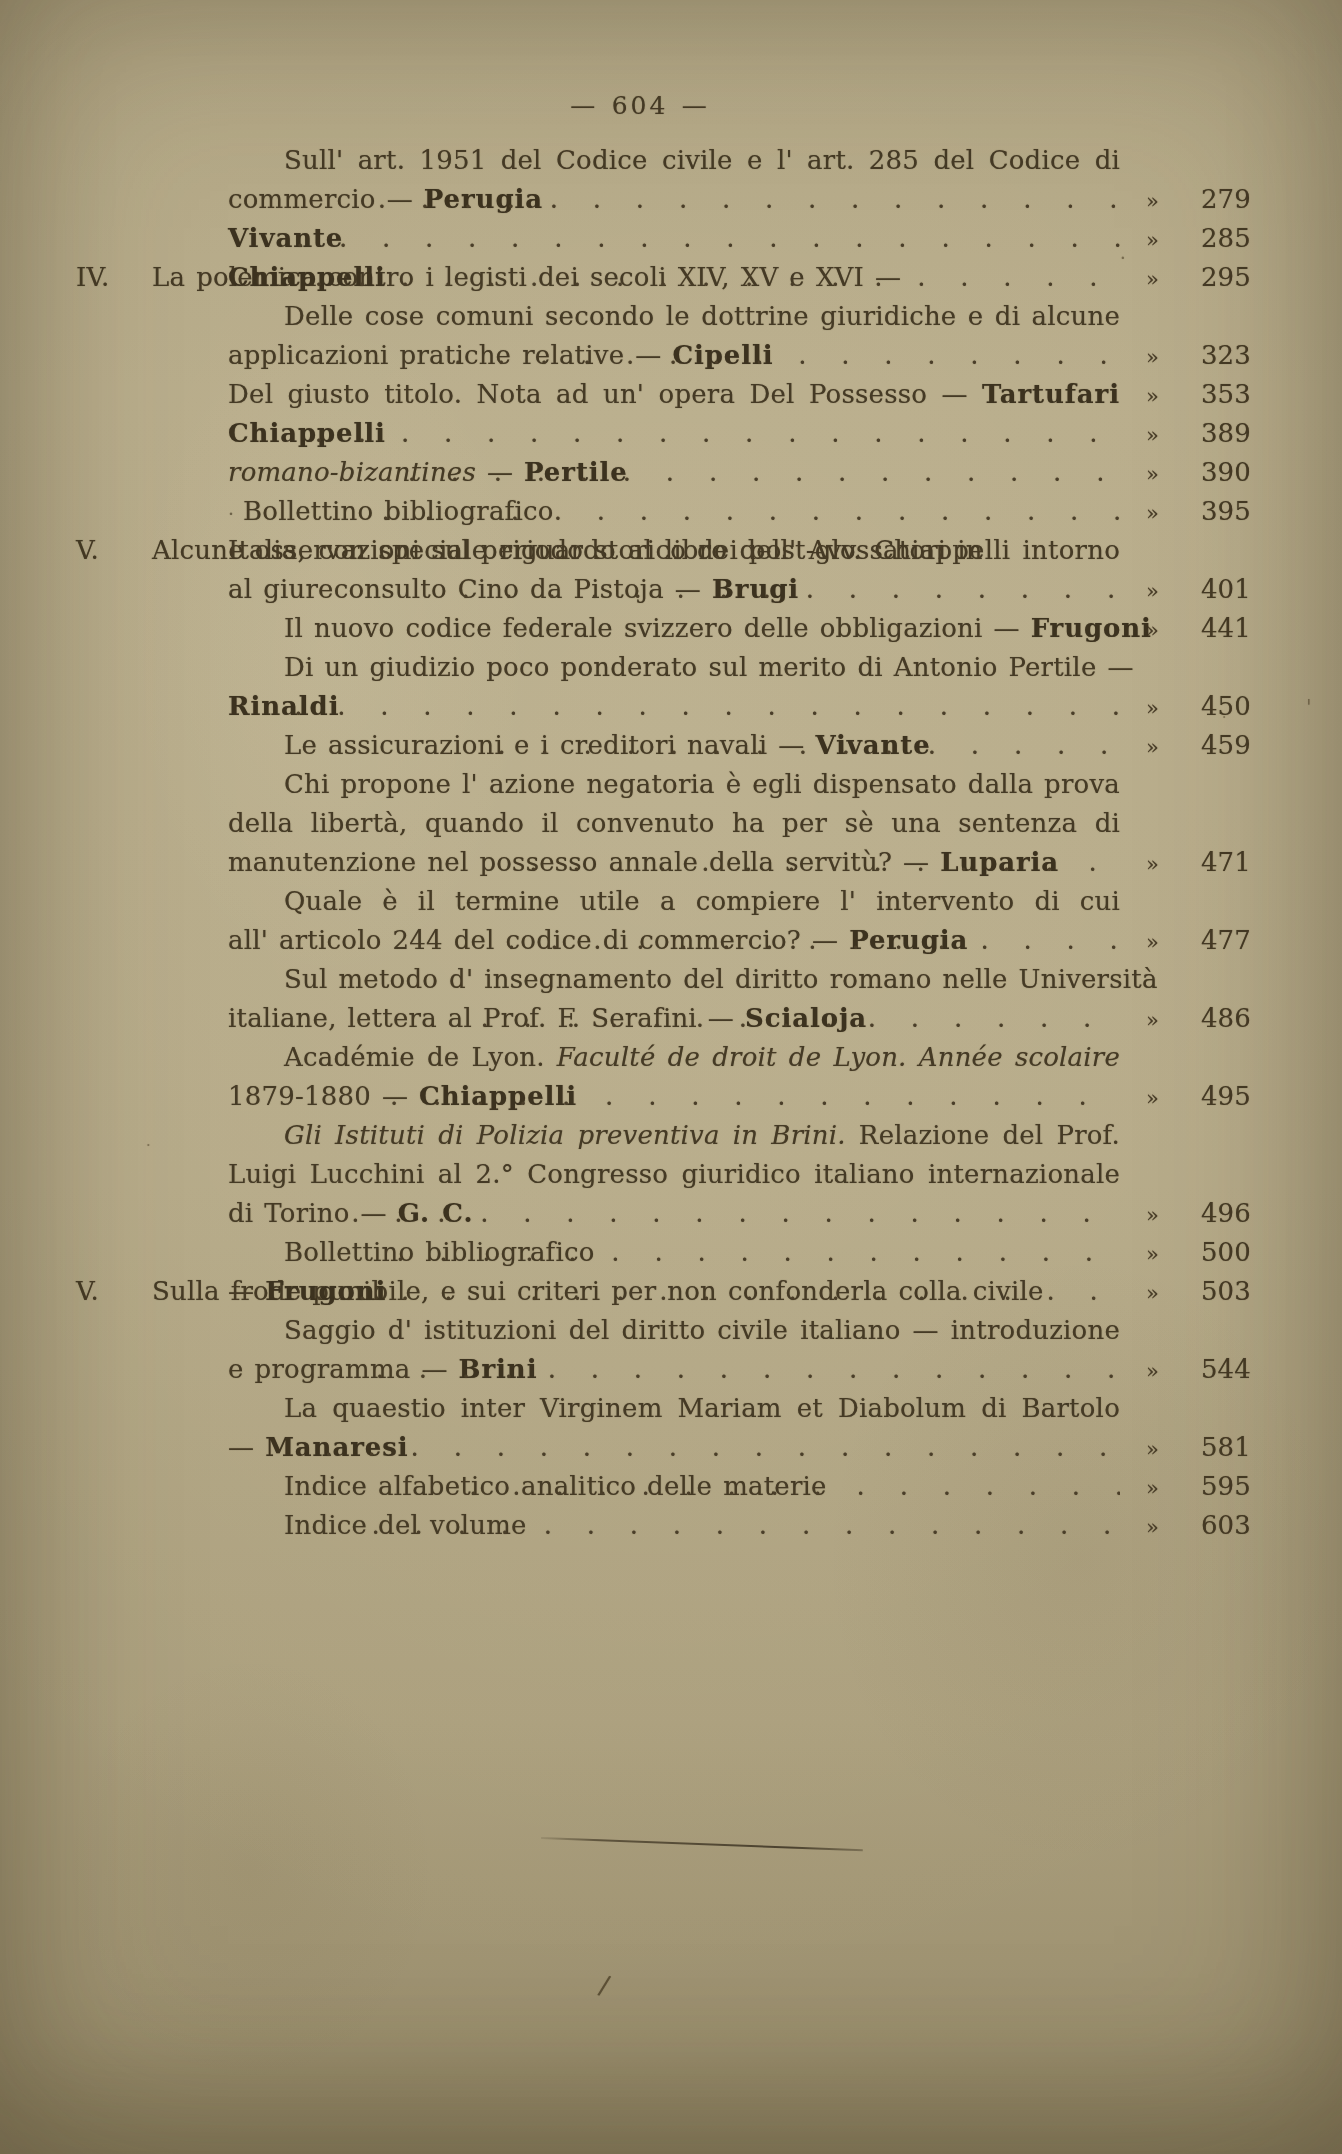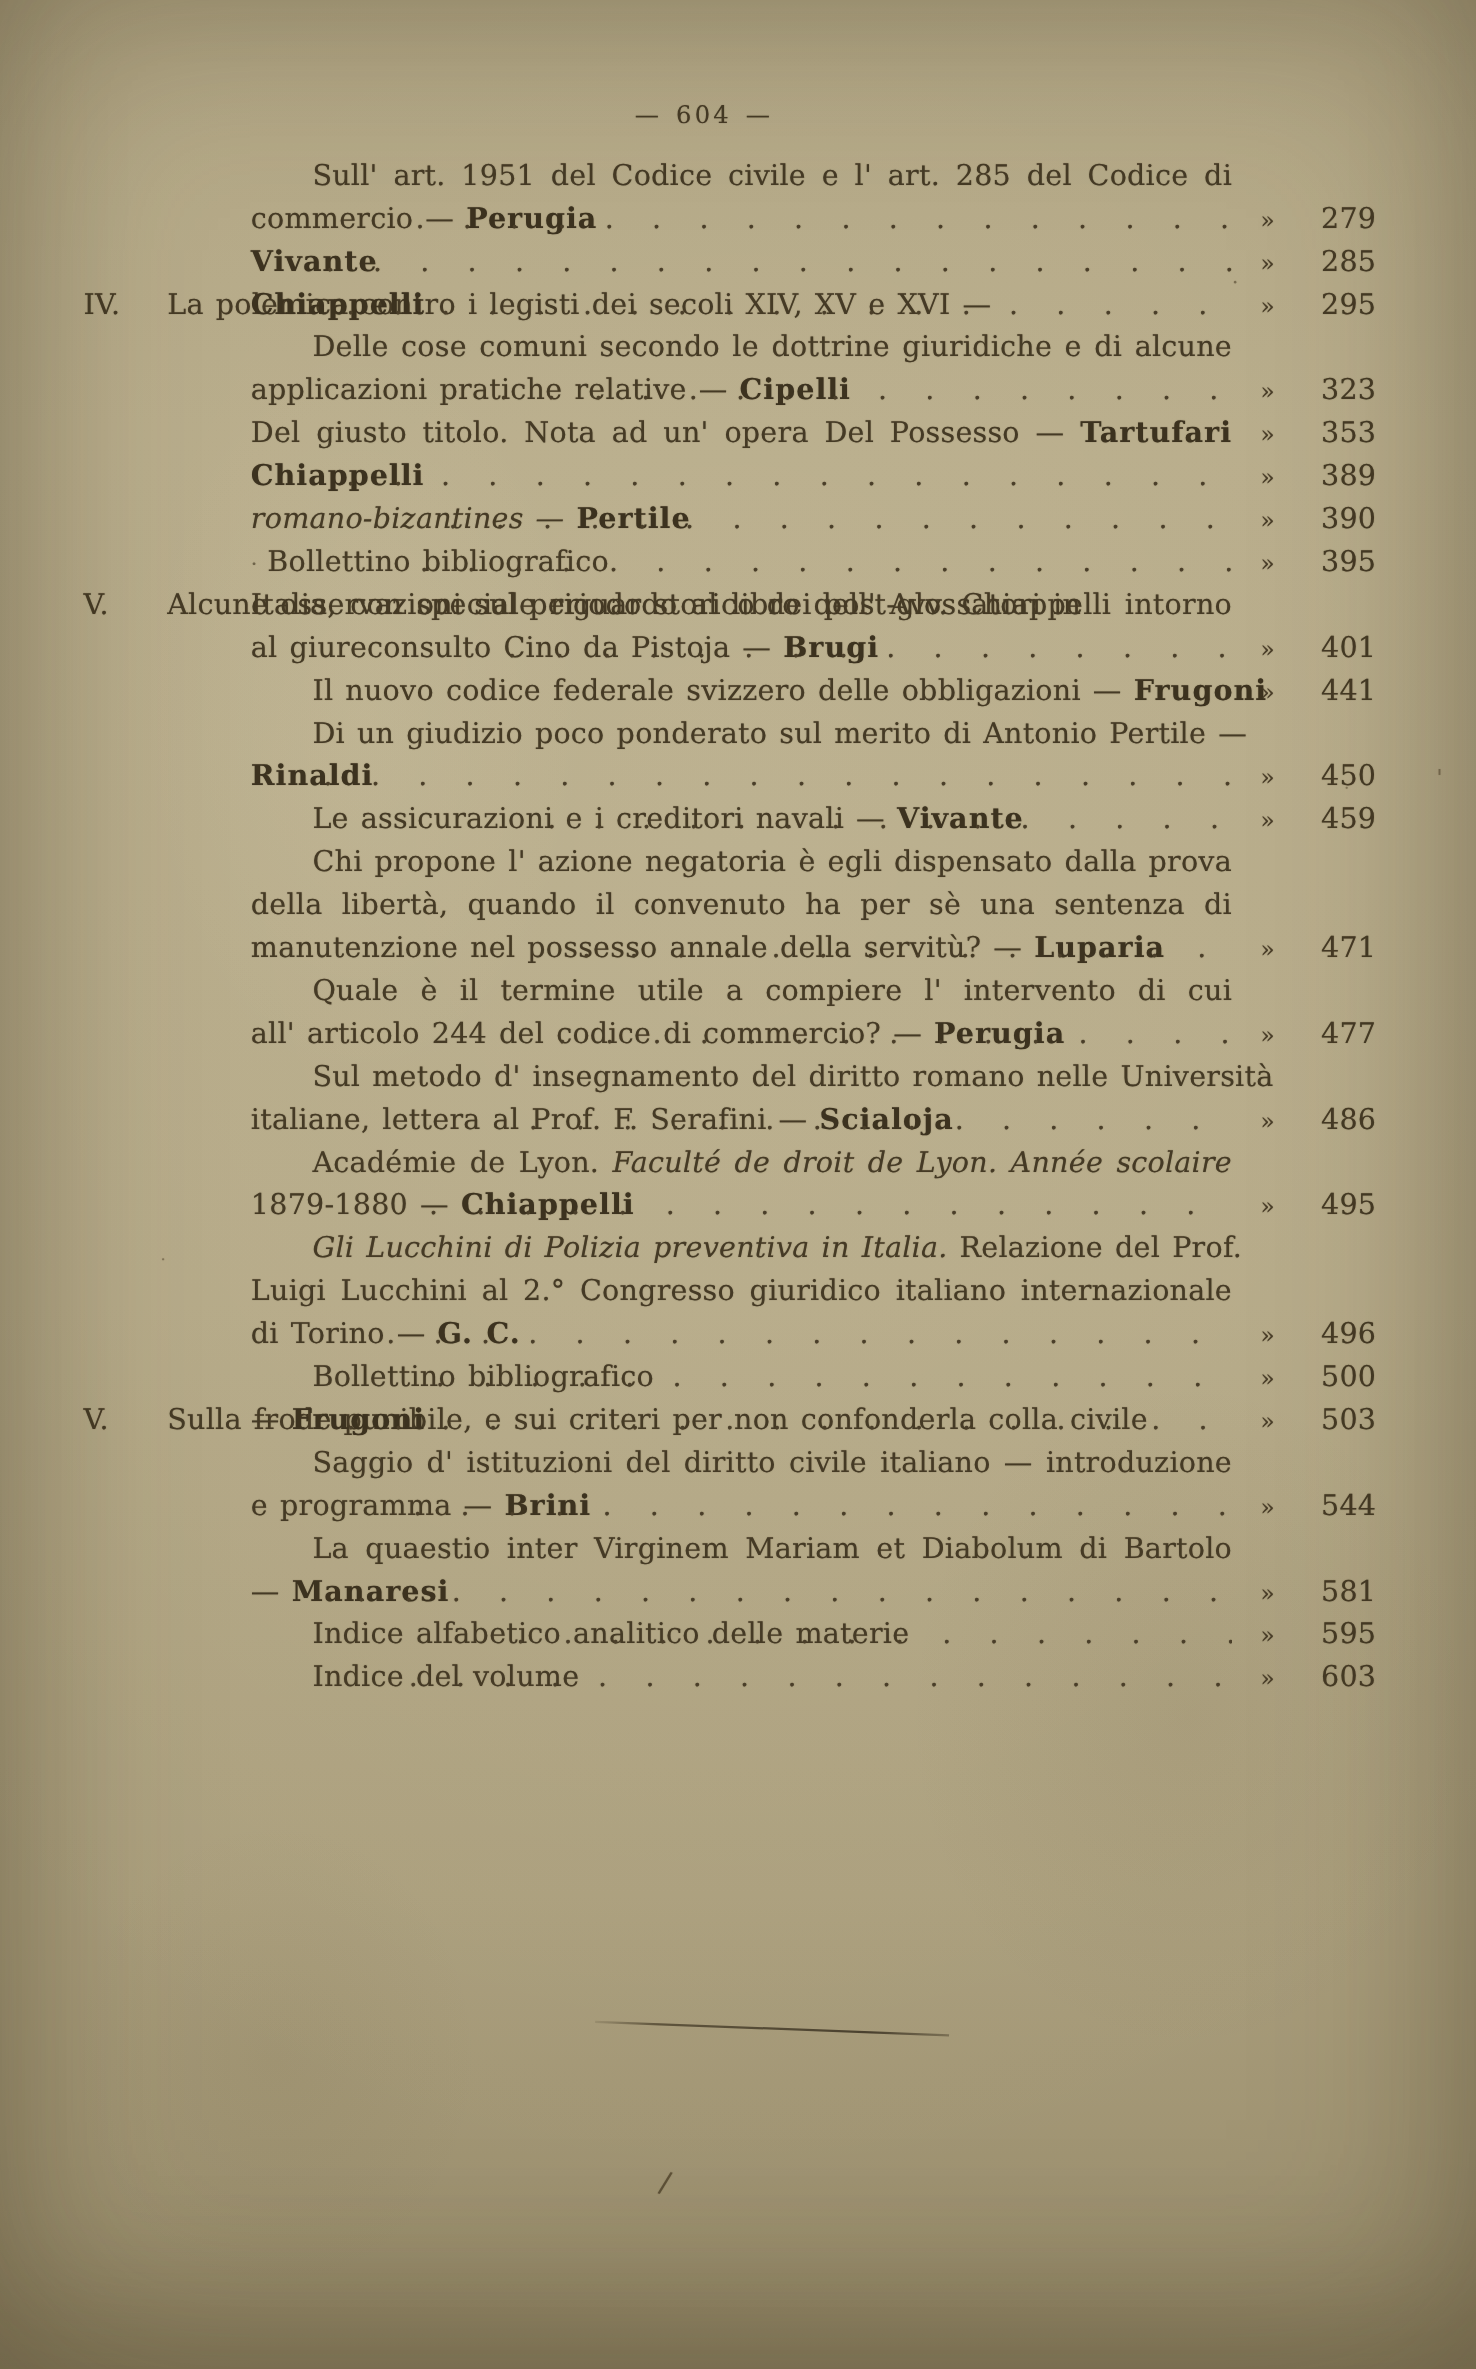--- a/index.html
+++ b/index.html
@@ -28,7 +28,7 @@
 
   .header{
     position:absolute;top:86px;left:0;width:1280px;
-    text-align:center;font-size:22px;letter-spacing:3px;
+    text-align:center;font-size:25px;letter-spacing:3px;
   }
   .toc{position:absolute;left:228px;top:141px;width:1042px;}
   .line{display:flex;align-items:baseline;height:39px;white-space:nowrap;position:relative;}

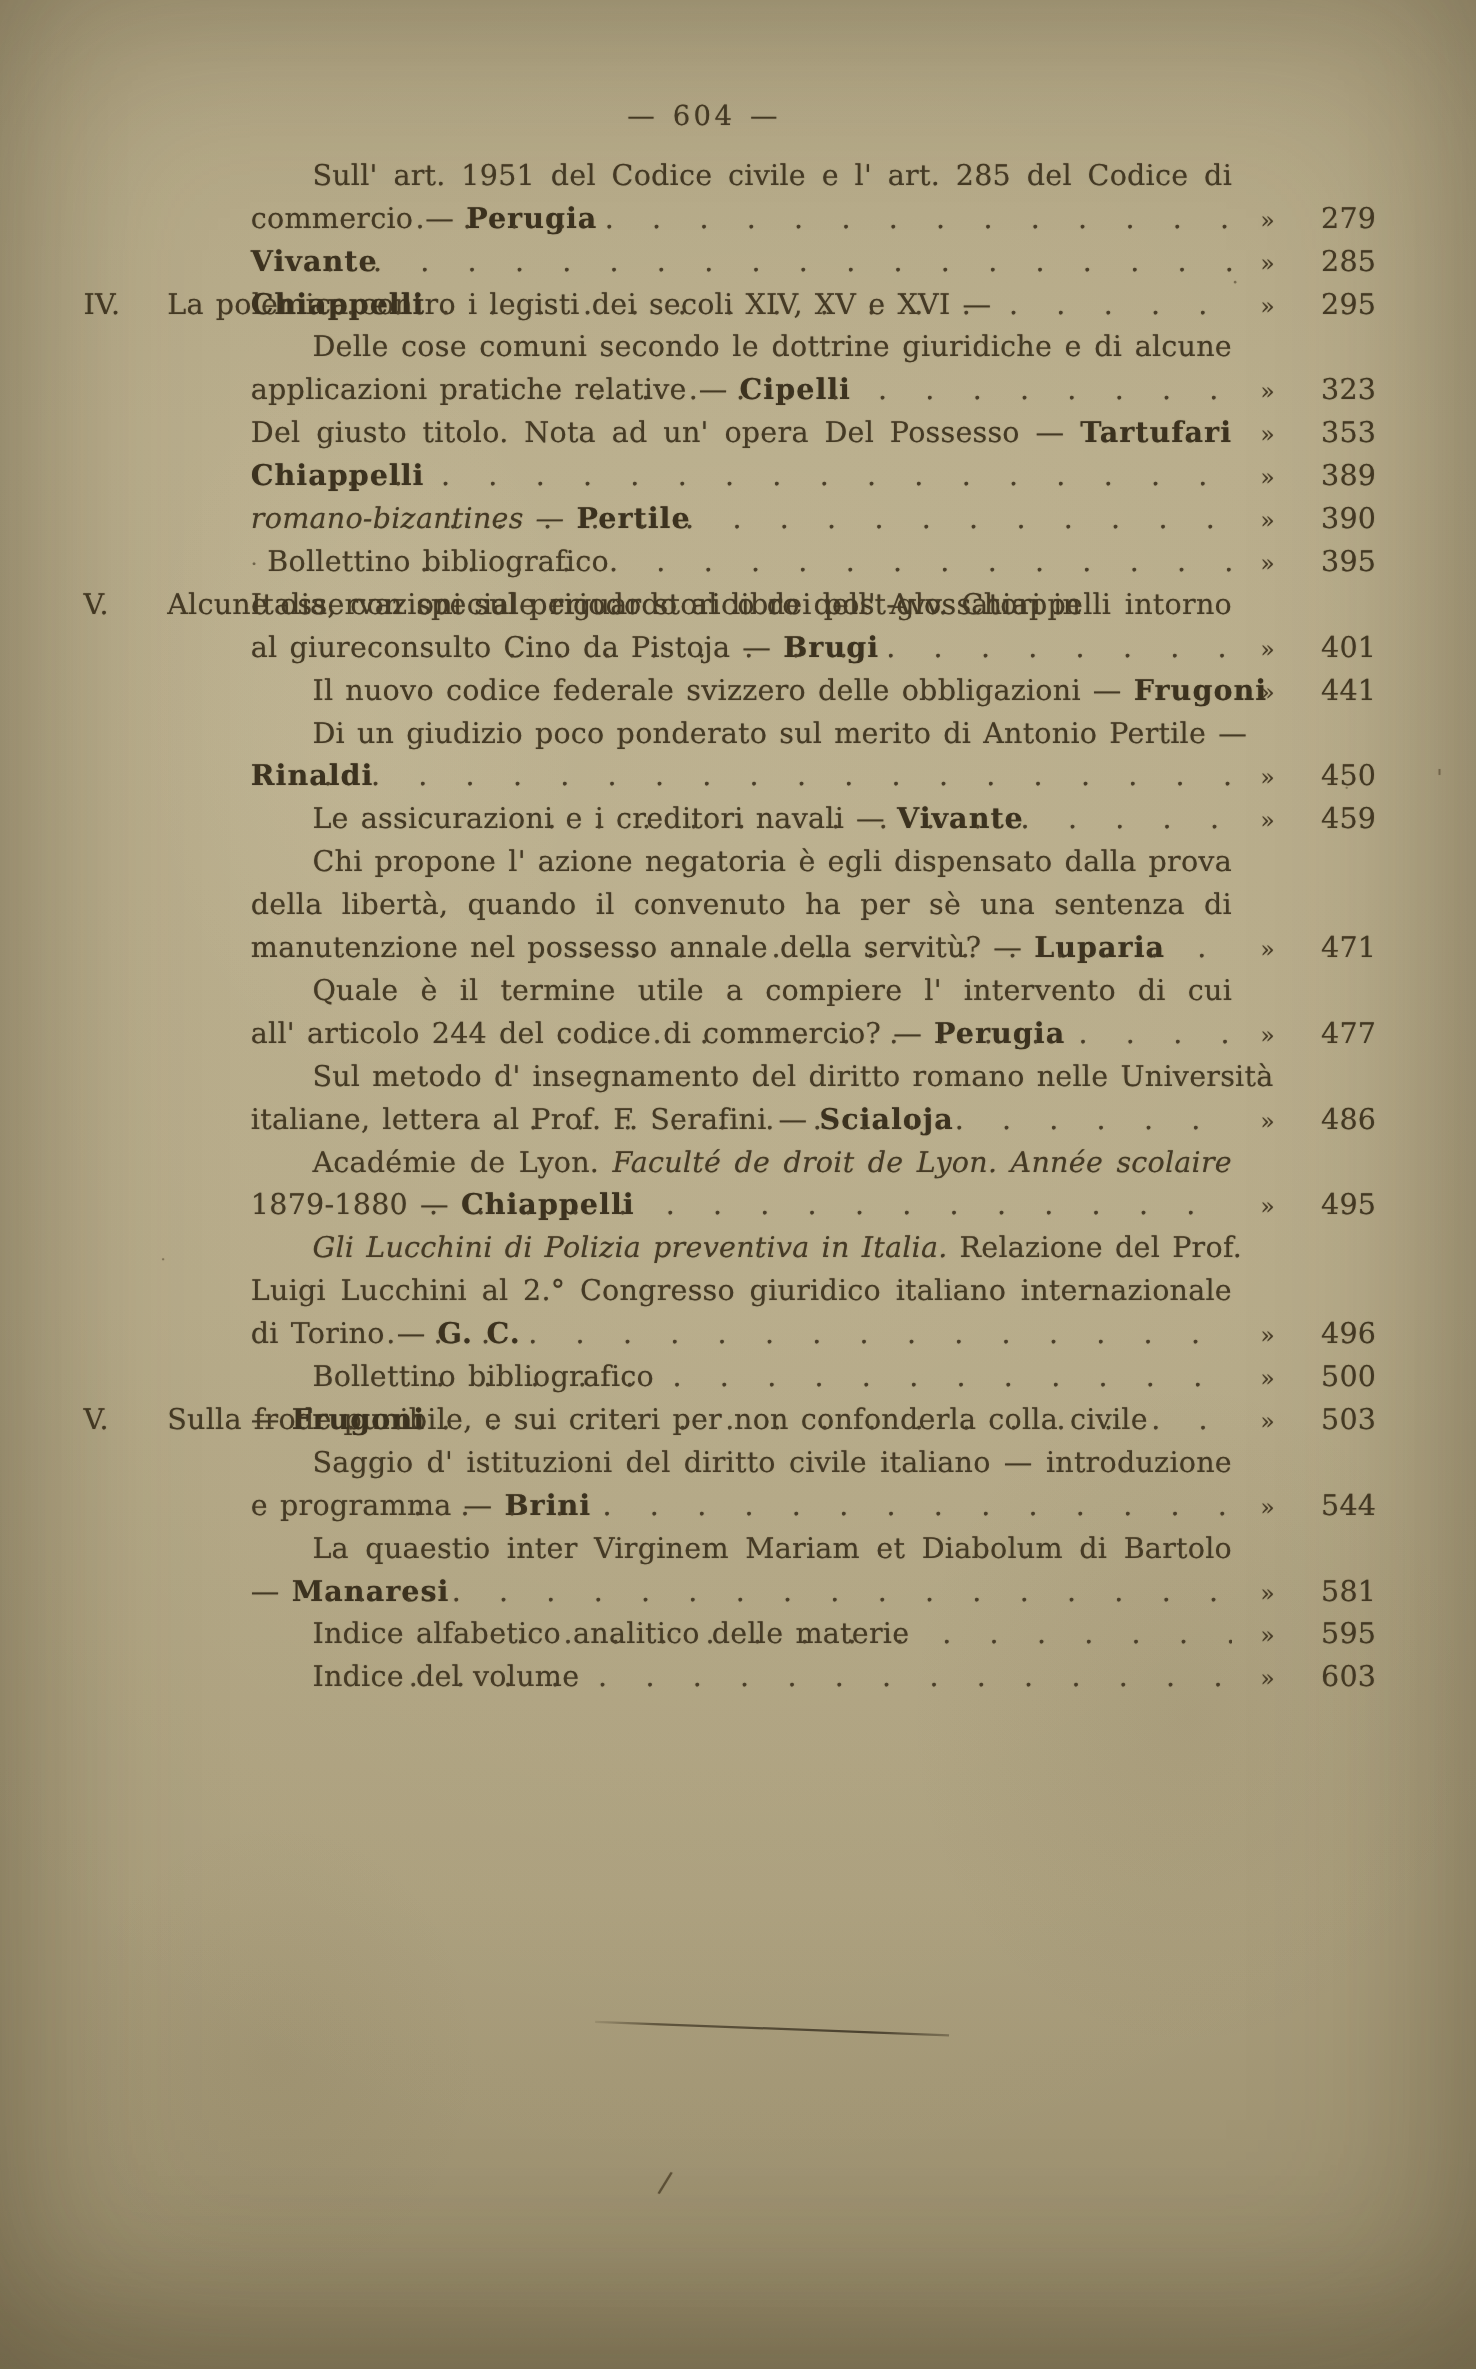--- a/index.html
+++ b/index.html
@@ -206,7 +206,7 @@
         <span class="page">495</span>
       </div>
       <div class="line para fill">
-        <span class="text"><span class="i">Gli Lucchini di Polizia preventiva in Italia.</span><span class="n"> Relazione del Prof.</span></span>
+        <span class="text"><span class="i">Gli Istituti di Polizia preventiva in Brini.</span><span class="n"> Relazione del Prof.</span></span>
         <span class="spacer"></span>
       </div>
       <div class="line cont fill">

